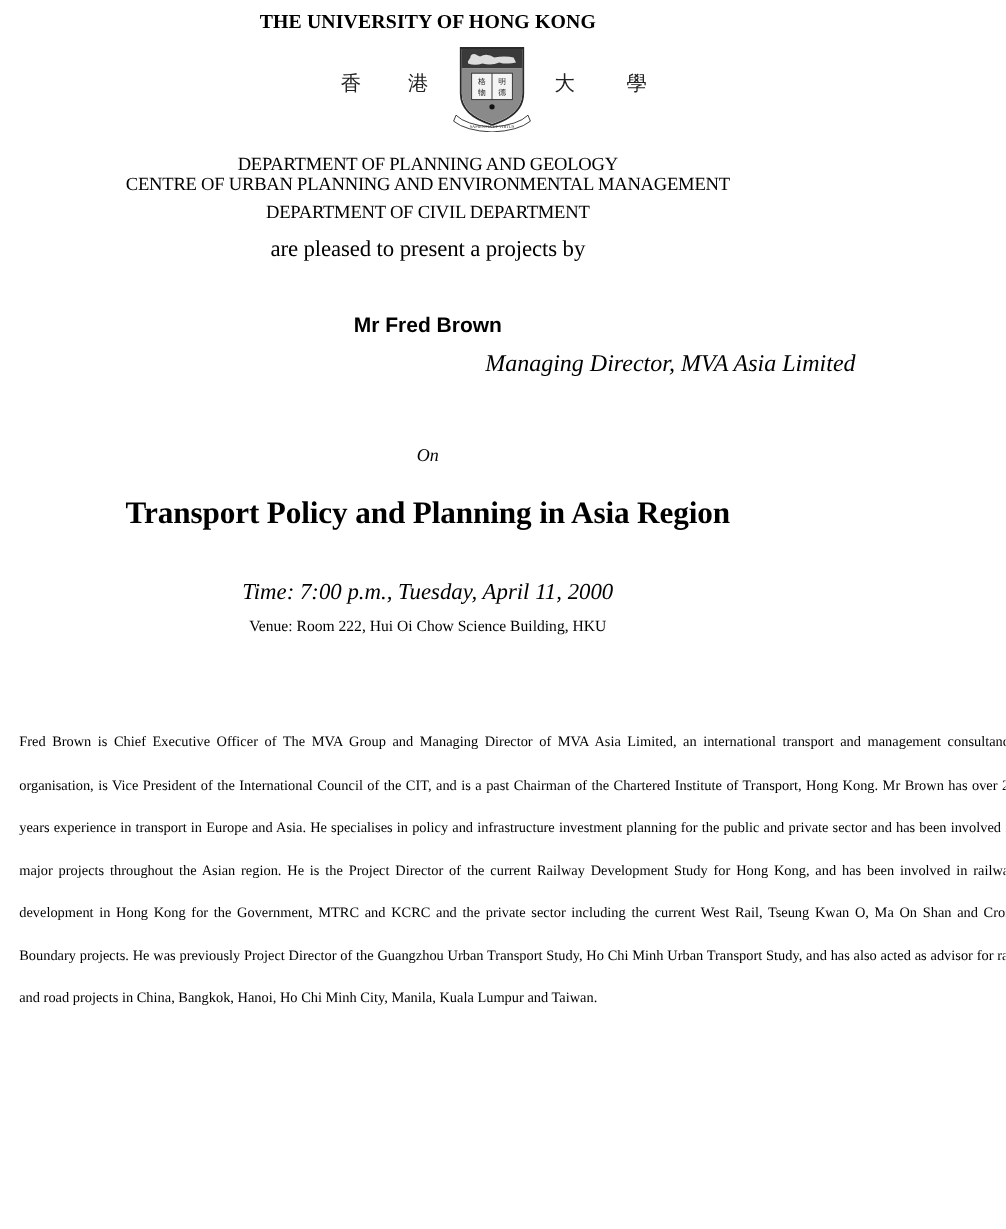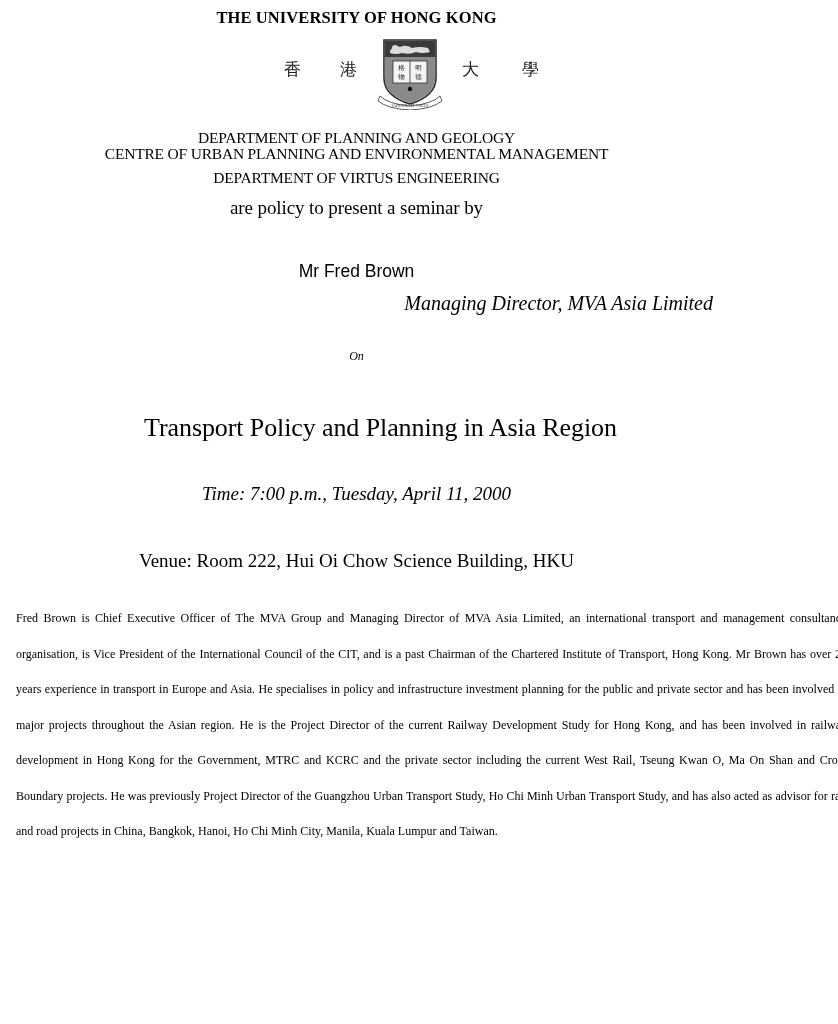--- a/index.html
+++ b/index.html
@@ -150,7 +150,7 @@
 
 <div class="abs dept dept1">DEPARTMENT OF PLANNING AND GEOLOGY</div>
 <div class="abs dept dept2">CENTRE OF URBAN PLANNING AND ENVIRONMENTAL MANAGEMENT</div>
-<div class="abs dept dept3">DEPARTMENT OF VIRTUS ENGINEERING</div>
+<div class="abs dept dept3">DEPARTMENT OF CIVIL DEPARTMENT</div>
 
 <div class="abs present">are policy to present a seminar by</div>
 

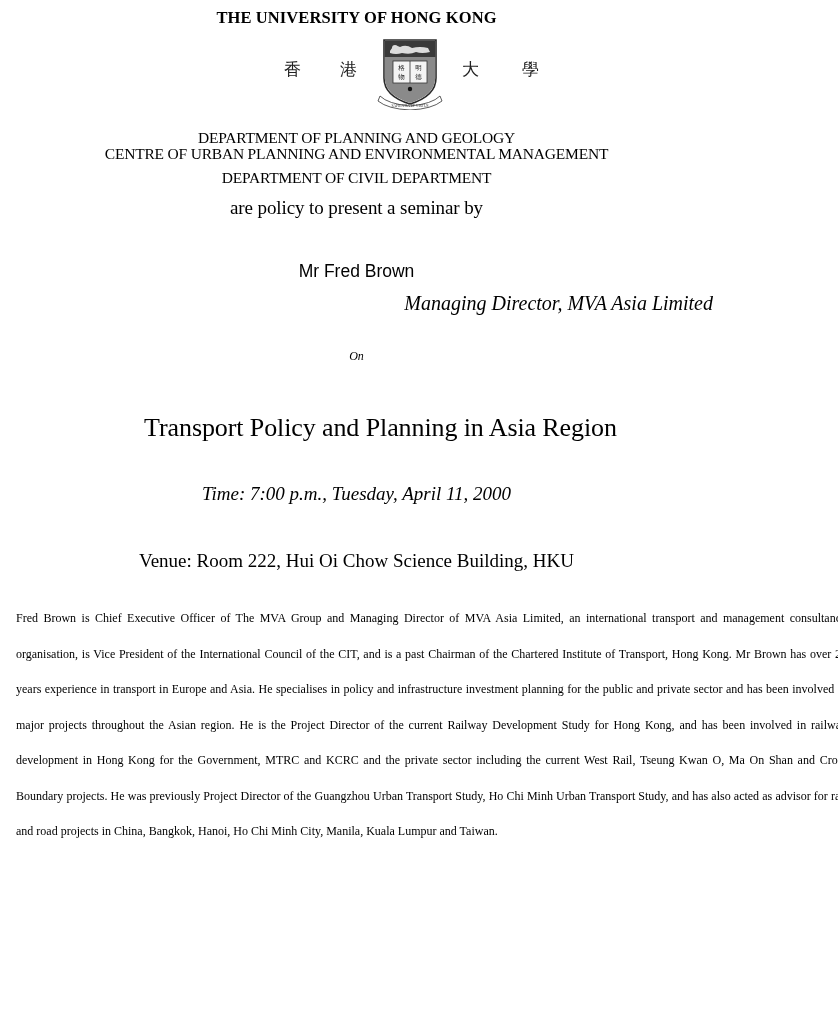--- a/index.html
+++ b/index.html
@@ -152,7 +152,7 @@
 <div class="abs dept dept2">CENTRE OF URBAN PLANNING AND ENVIRONMENTAL MANAGEMENT</div>
 <div class="abs dept dept3">DEPARTMENT OF CIVIL DEPARTMENT</div>
 
-<div class="abs present">are policy to present a seminar by</div>
+<div class="abs present">are pleased to present a projects by</div>
 
 <div class="abs speaker">Mr Fred Brown</div>
 <div class="abs speaker-title">Managing Director, MVA Asia Limited</div>

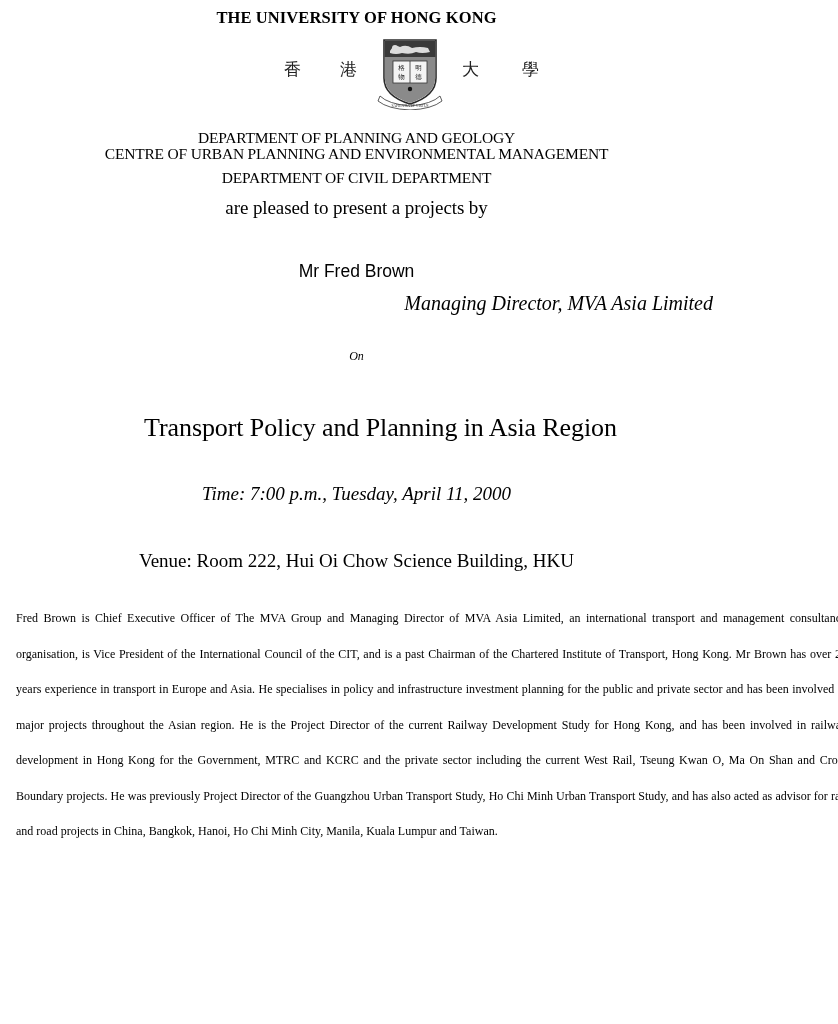--- a/index.html
+++ b/index.html
@@ -66,7 +66,7 @@
   .speaker {
     top: 261px;
     font-family: "Liberation Sans", sans-serif;
-    font-weight: normal;
+    font-weight: bold;
     font-size: 17.5px;
   }
   .speaker-title {

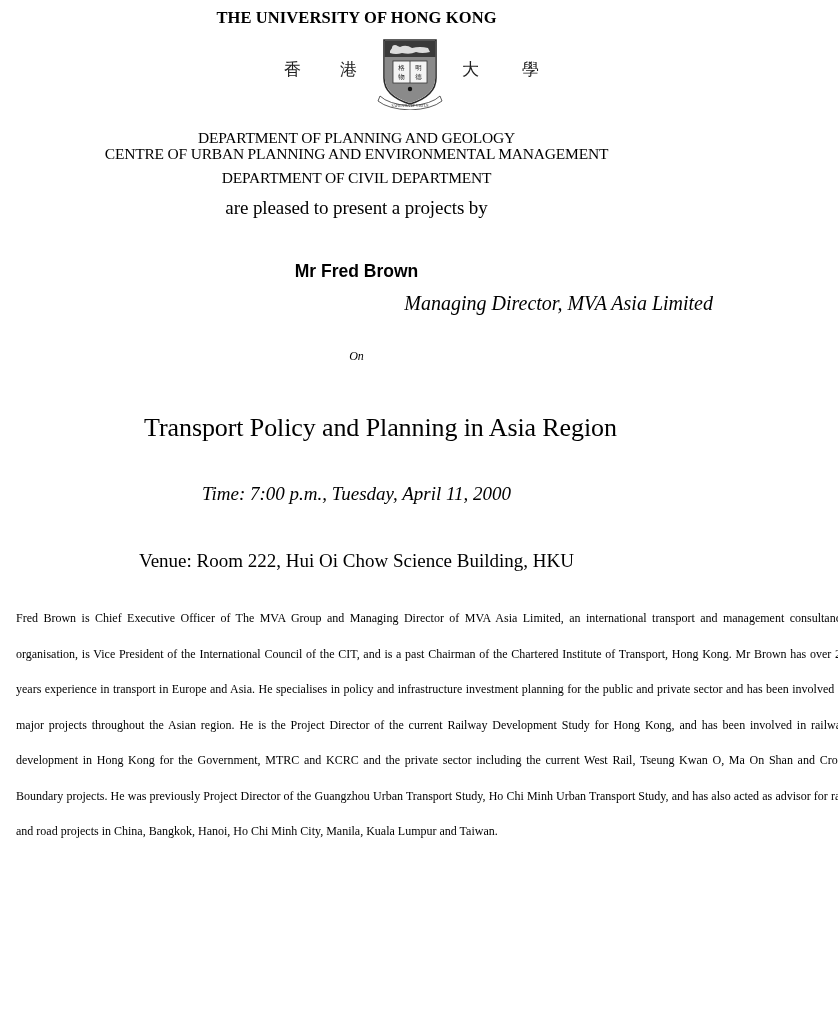--- a/index.html
+++ b/index.html
@@ -76,9 +76,9 @@
     text-align: right;
   }
   .on {
-    top: 349px;
+    top: 372px;
     font-style: italic;
-    font-size: 12px;
+    font-size: 15px;
   }
   .talk-title {
     top: 413px;

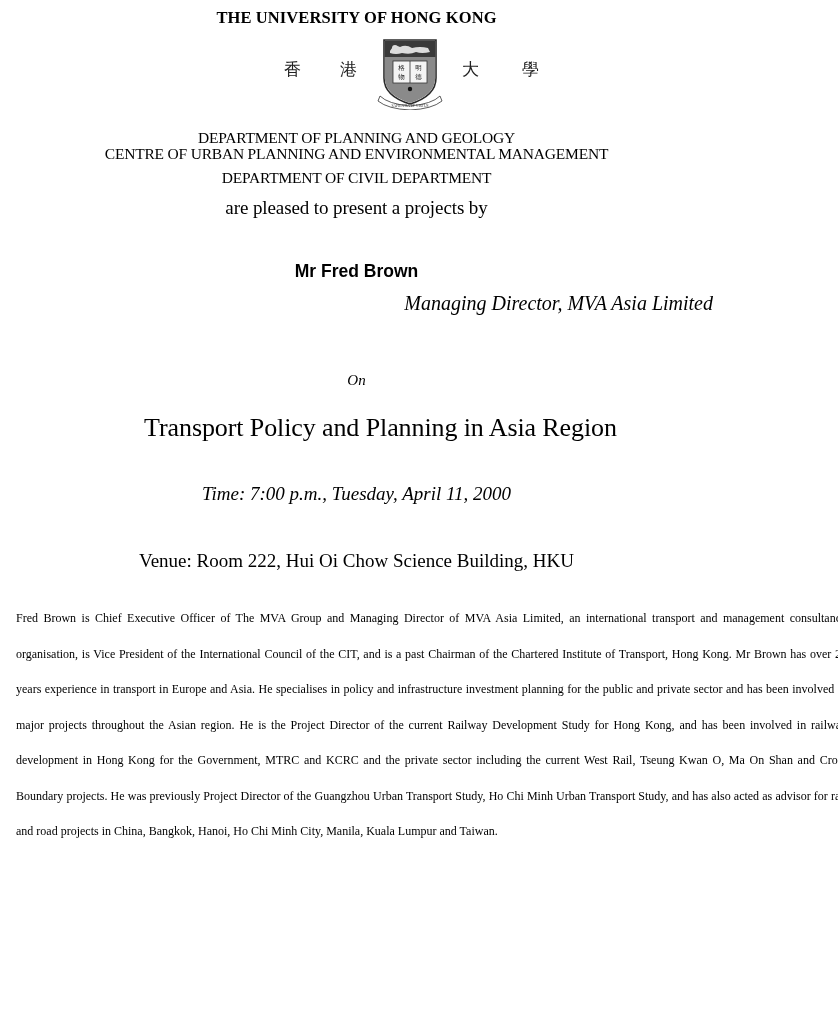--- a/index.html
+++ b/index.html
@@ -82,10 +82,9 @@
   }
   .talk-title {
     top: 413px;
-    font-weight: normal;
+    font-weight: bold;
     font-size: 26px;
     letter-spacing: -0.1px;
-    padding-left: 24px;
   }
   .time {
     top: 483px;

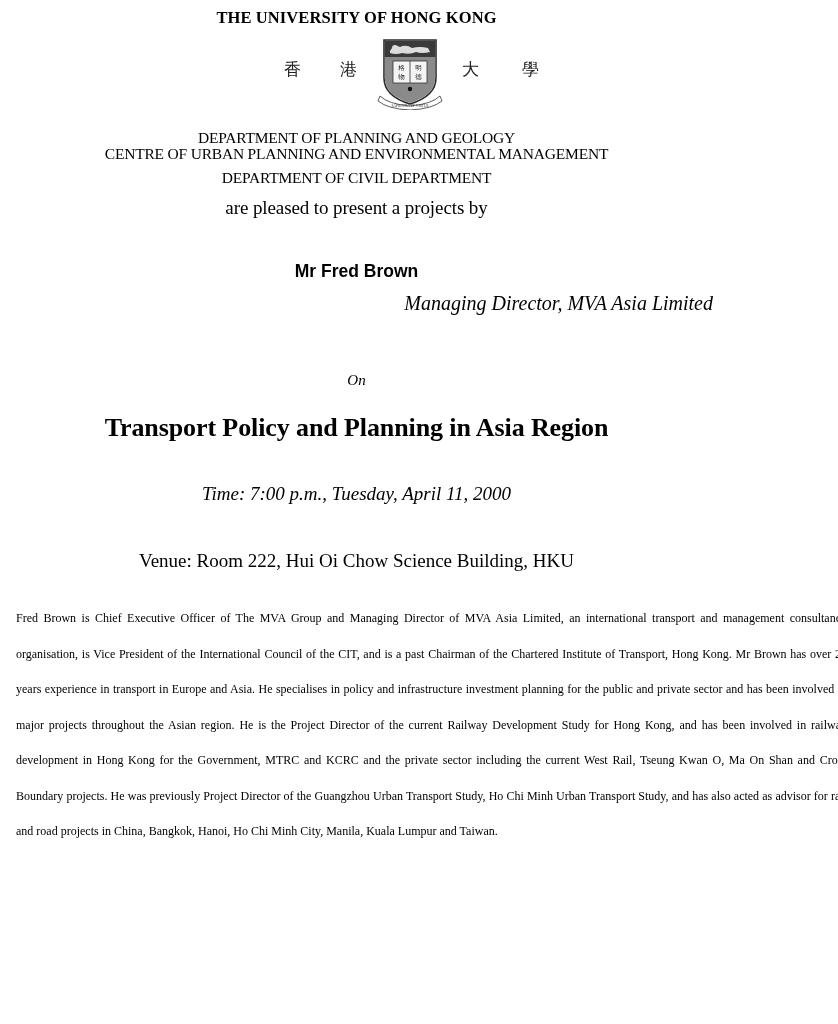--- a/index.html
+++ b/index.html
@@ -93,8 +93,7 @@
   }
   .venue {
     top: 514px;
-    font-size: 19px;
-    margin-top: 36px;
+    font-size: 13px;
   }
 
   .bio {

